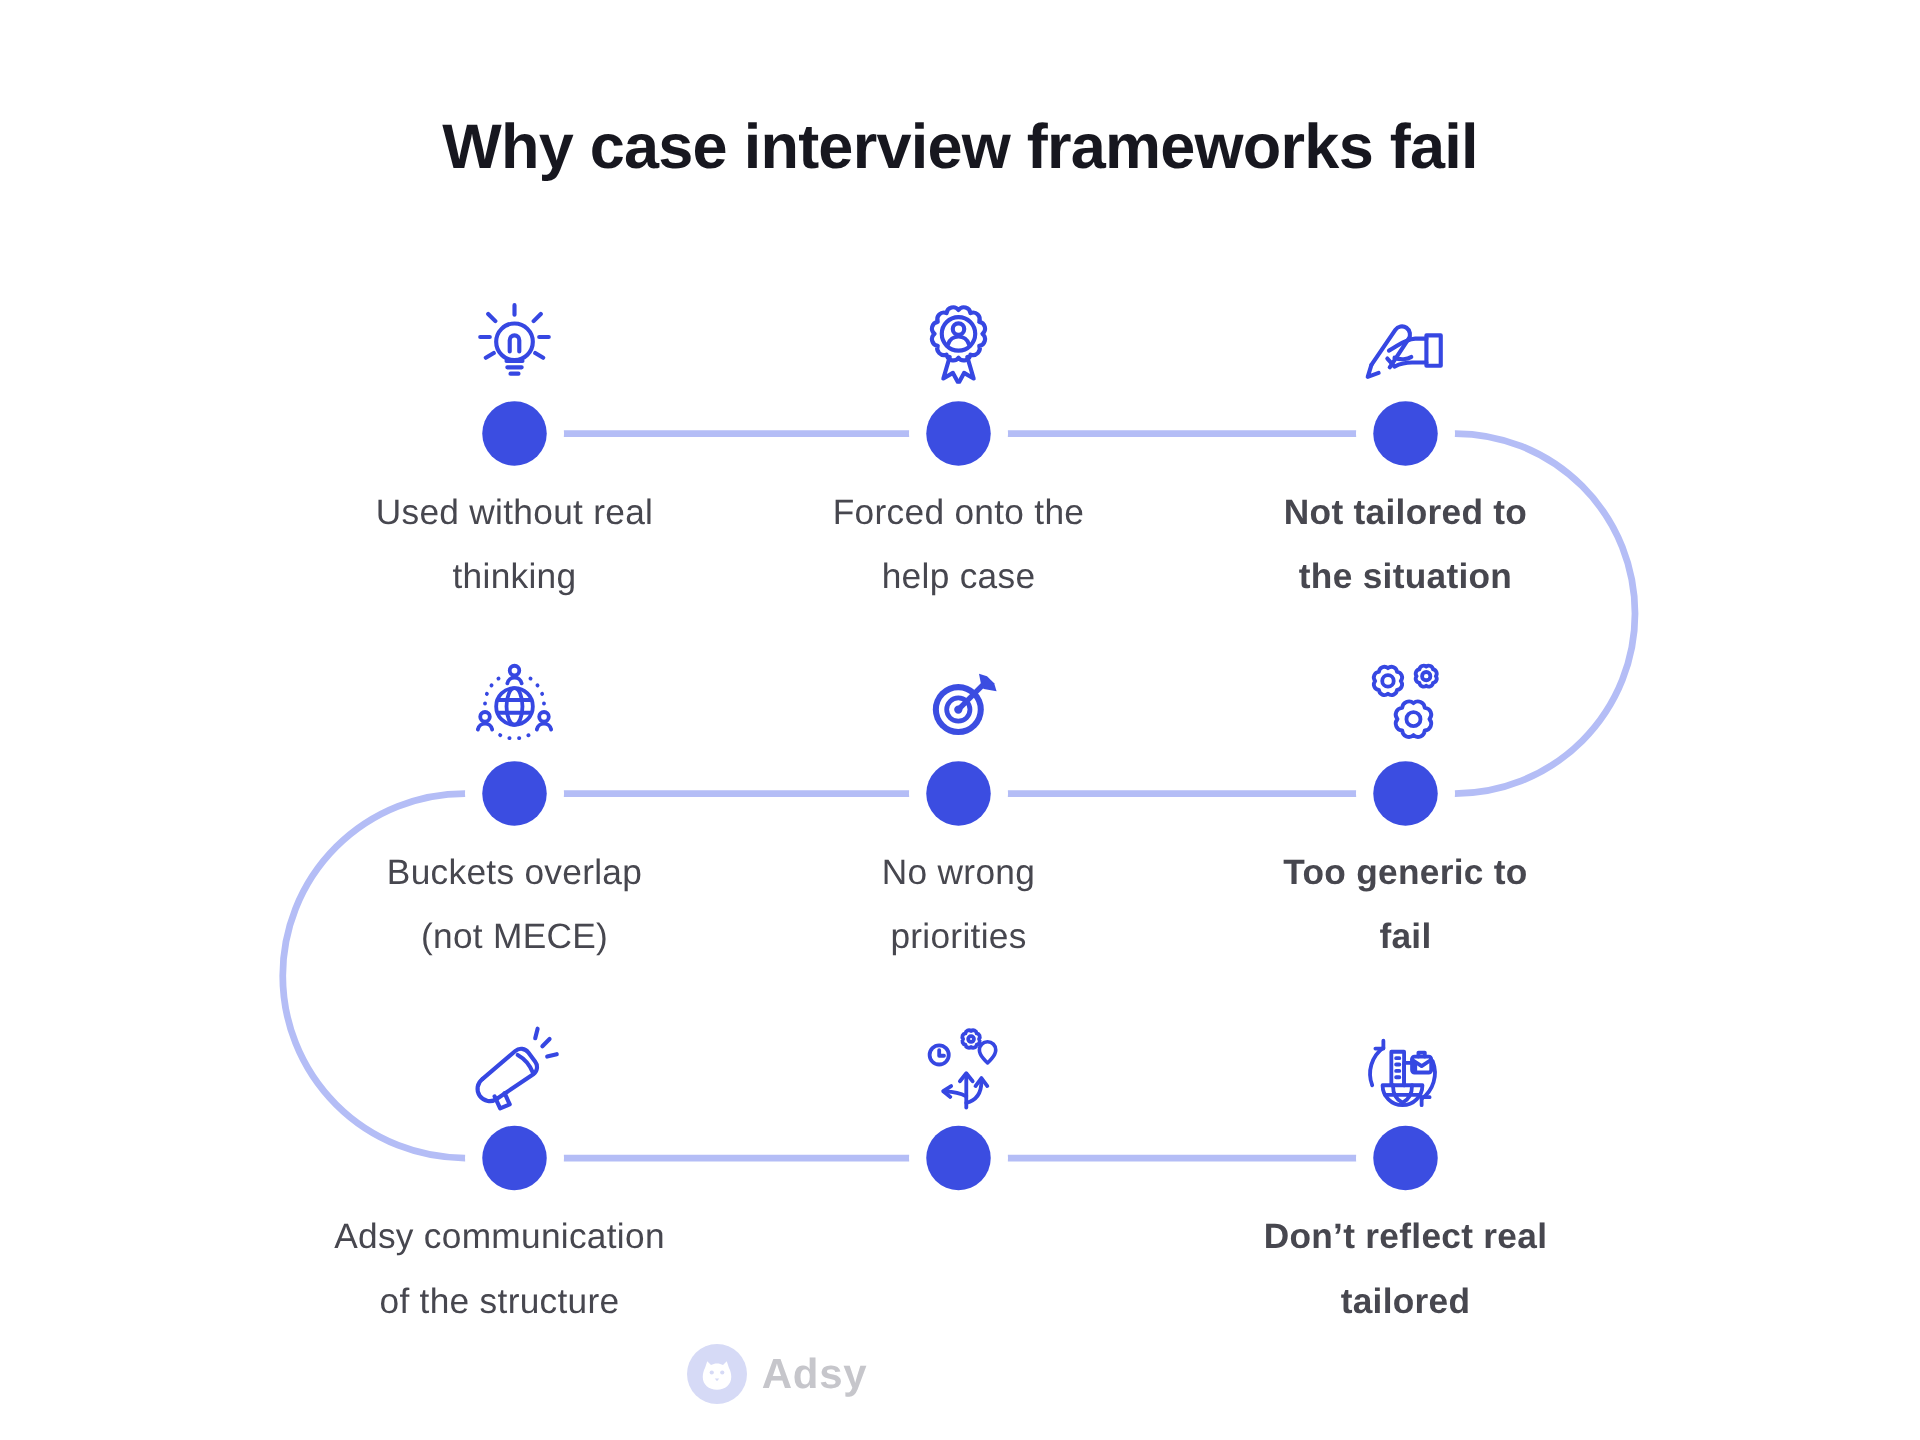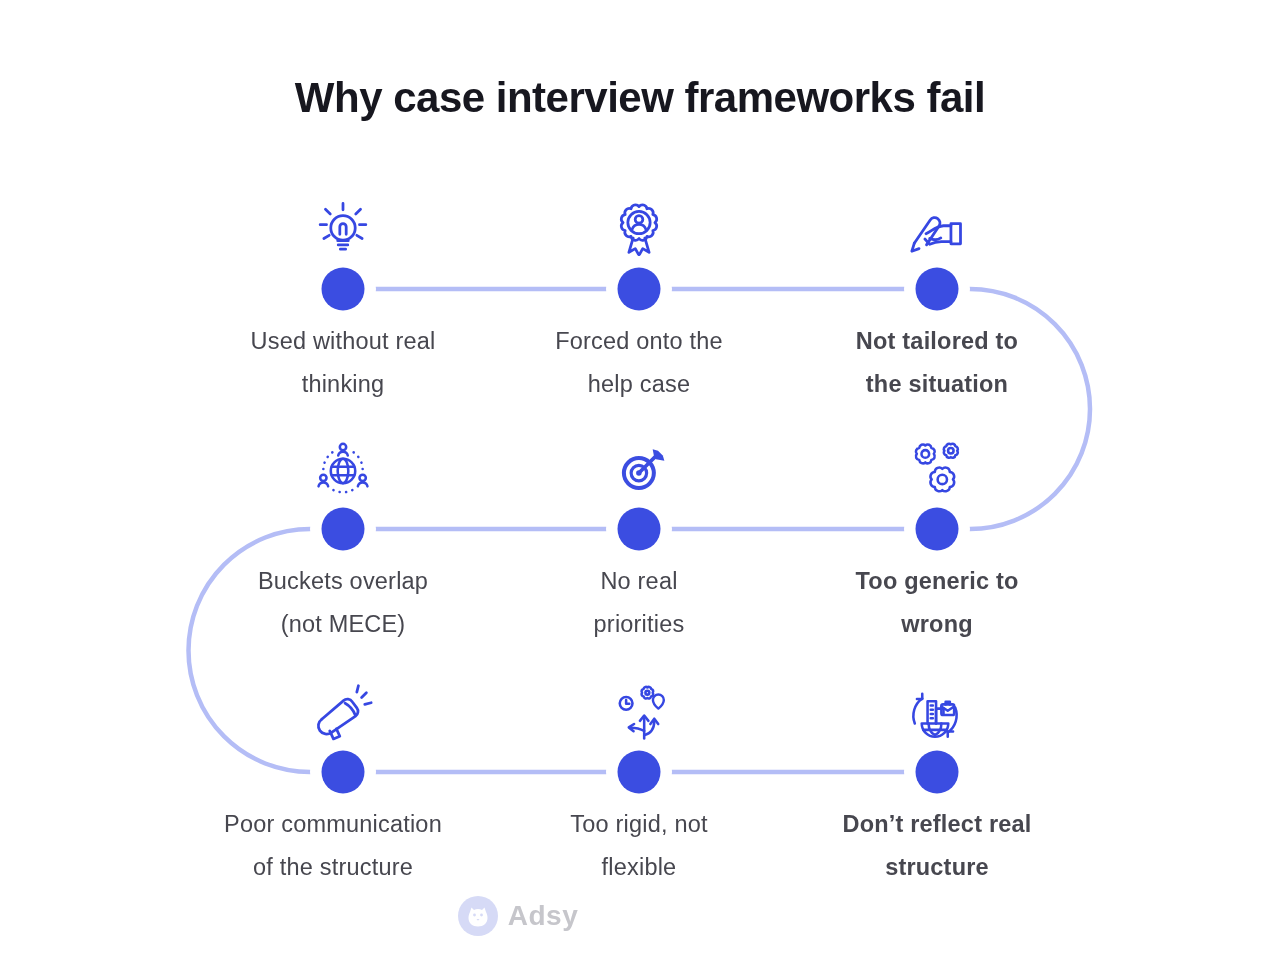--- a/index.html
+++ b/index.html
@@ -165,7 +165,7 @@
 the situation</div>
   <div class="item-label lbl-r2 lbl-c1">Buckets overlap
 (not MECE)</div>
-  <div class="item-label lbl-r2 lbl-c2">No real
+  <div class="item-label lbl-r2 lbl-c2">No wrong
 priorities</div>
   <div class="item-label lbl-r2 lbl-c3">Too generic to
 wrong</div>

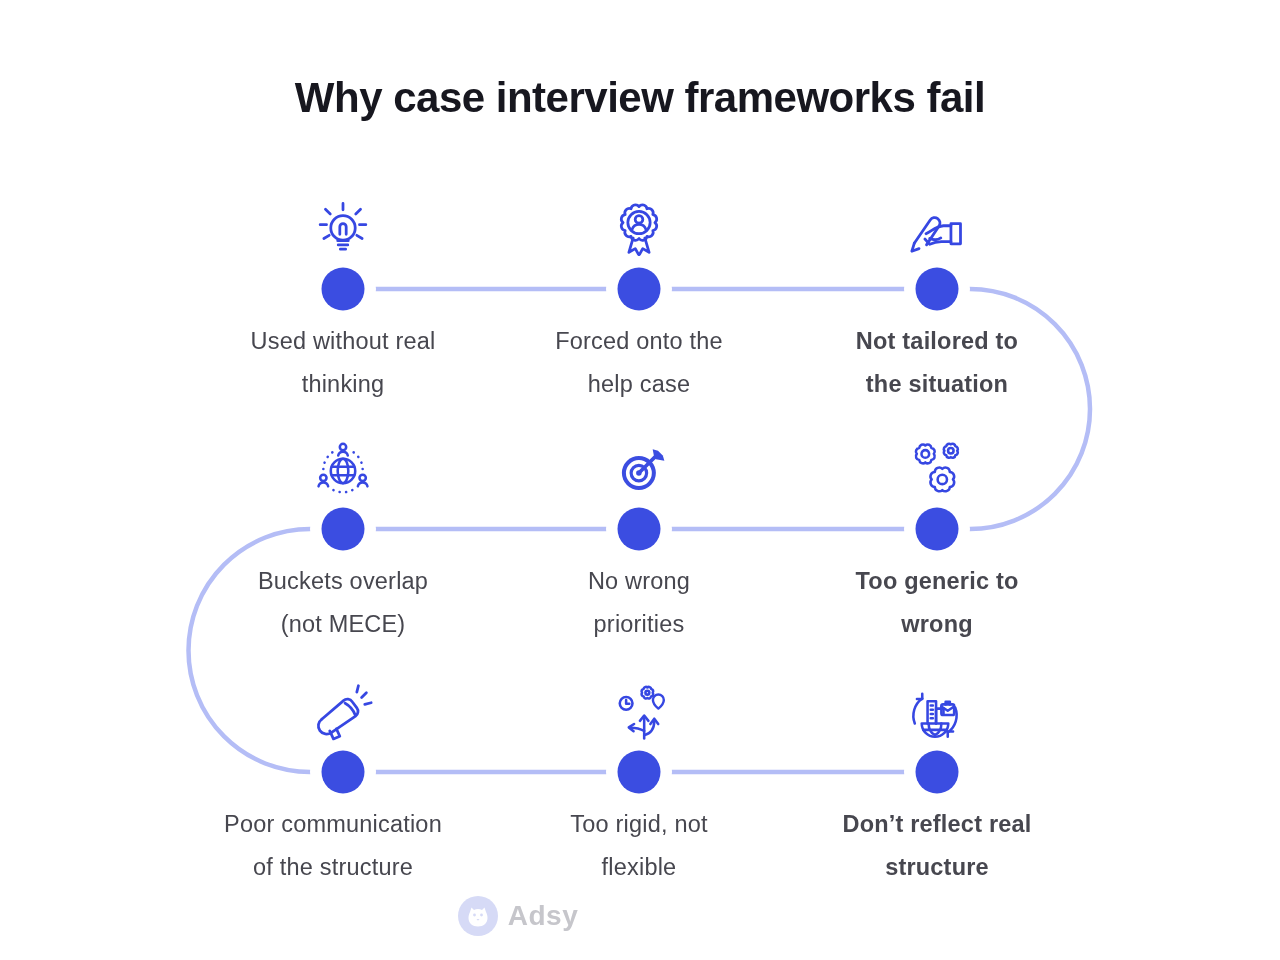--- a/index.html
+++ b/index.html
@@ -168,7 +168,7 @@
   <div class="item-label lbl-r2 lbl-c2">No wrong
 priorities</div>
   <div class="item-label lbl-r2 lbl-c3">Too generic to
-wrong</div>
+fail</div>
   <div class="item-label lbl-r3 lbl-c1" style="left:173px;">Poor communication
 of the structure</div>
   <div class="item-label lbl-r3 lbl-c2">Too rigid, not

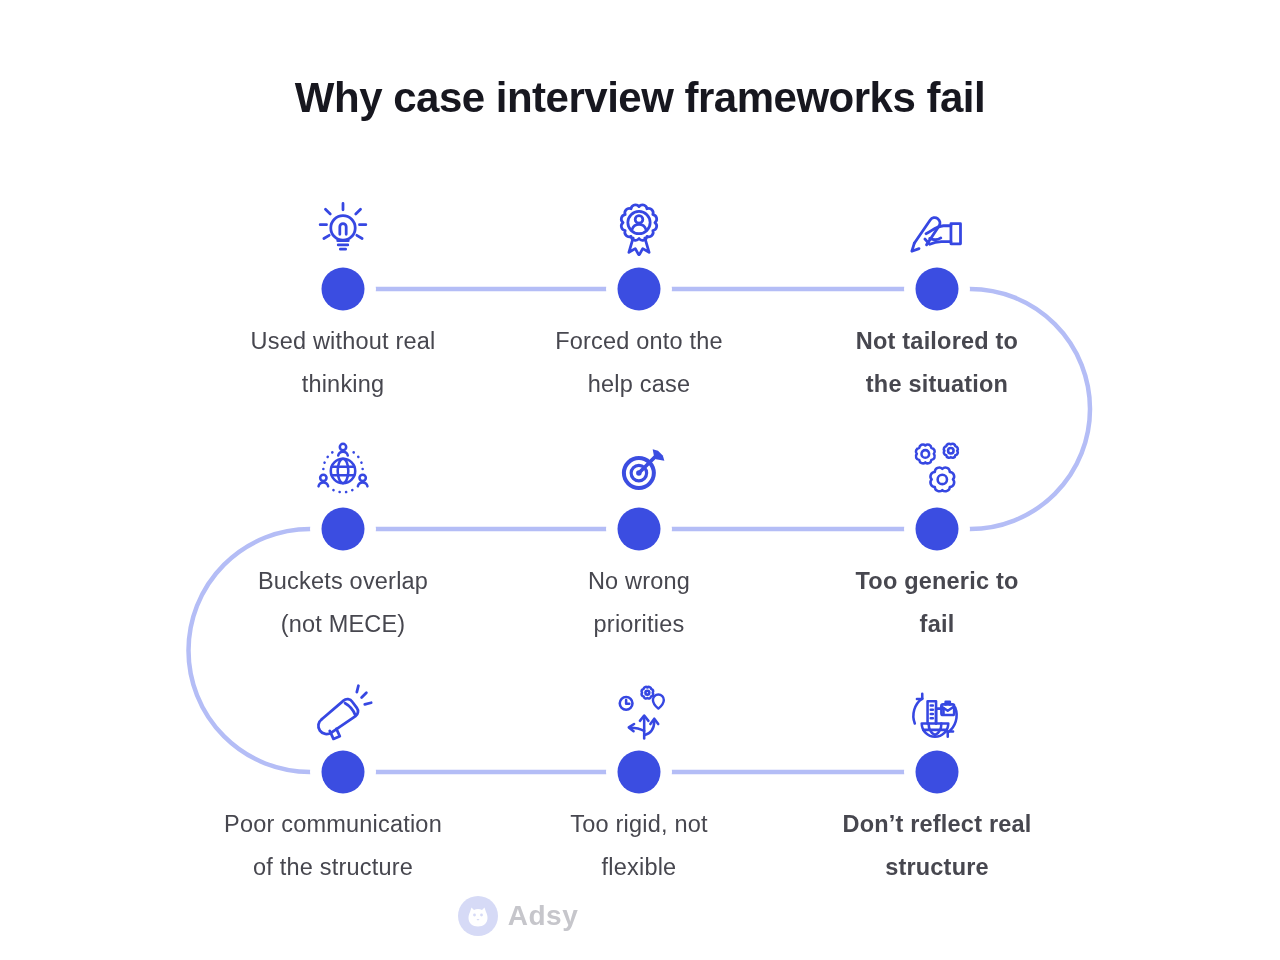--- a/index.html
+++ b/index.html
@@ -169,7 +169,7 @@
 priorities</div>
   <div class="item-label lbl-r2 lbl-c3">Too generic to
 fail</div>
-  <div class="item-label lbl-r3 lbl-c1" style="left:173px;">Poor communication
+  <div class="item-label lbl-r3 lbl-c1" style="left:173px;">Adsy communication
 of the structure</div>
   <div class="item-label lbl-r3 lbl-c2">Too rigid, not
 flexible</div>

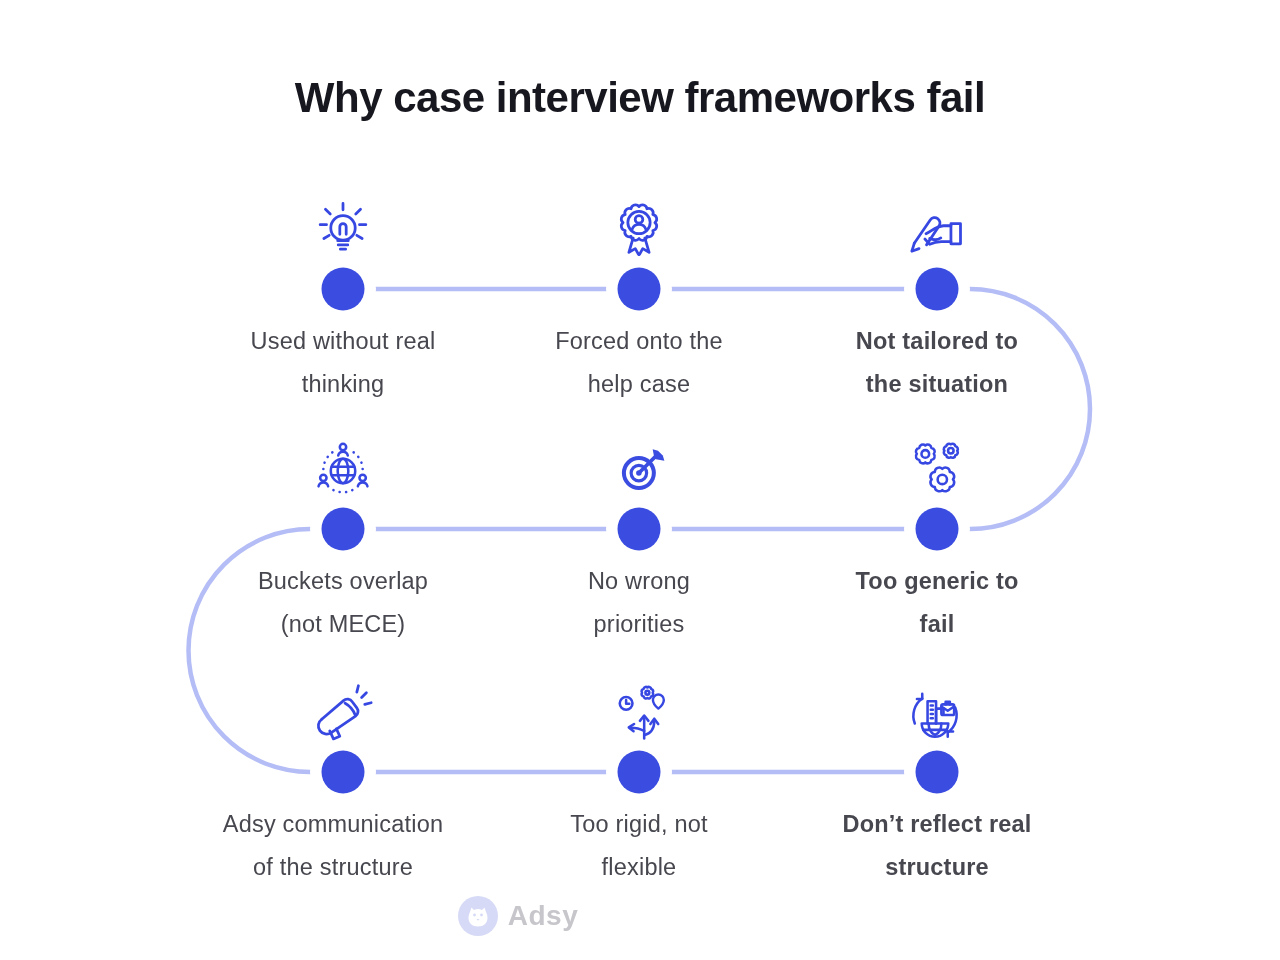--- a/index.html
+++ b/index.html
@@ -171,8 +171,6 @@
 fail</div>
   <div class="item-label lbl-r3 lbl-c1" style="left:173px;">Adsy communication
 of the structure</div>
-  <div class="item-label lbl-r3 lbl-c2">Too rigid, not
-flexible</div>
   <div class="item-label lbl-r3 lbl-c3">Don’t reflect real
 structure</div>
 

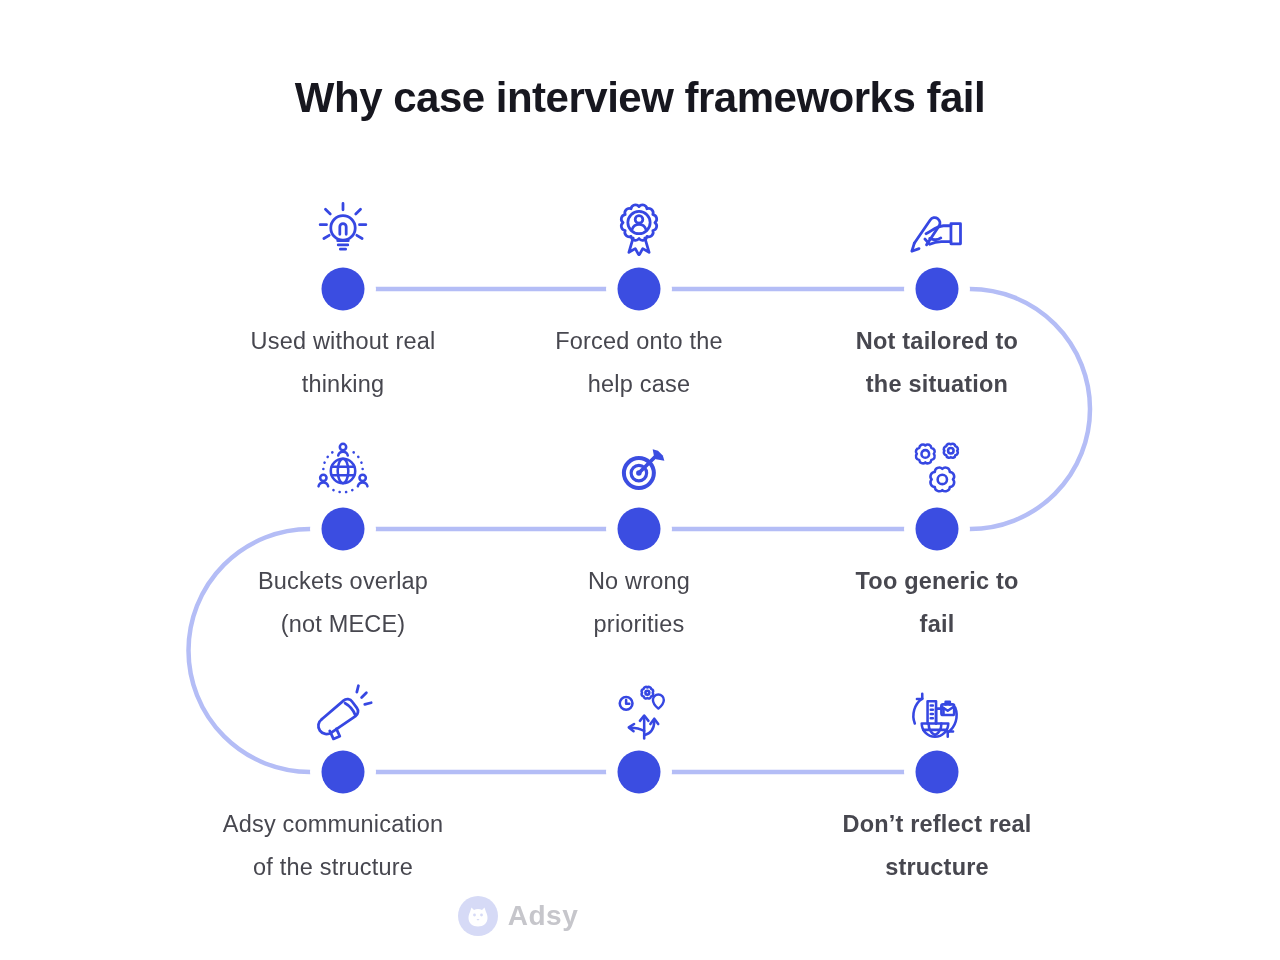--- a/index.html
+++ b/index.html
@@ -172,7 +172,7 @@
   <div class="item-label lbl-r3 lbl-c1" style="left:173px;">Adsy communication
 of the structure</div>
   <div class="item-label lbl-r3 lbl-c3">Don’t reflect real
-structure</div>
+tailored</div>
 
   <div class="footer">
     <div class="logo-circle">

